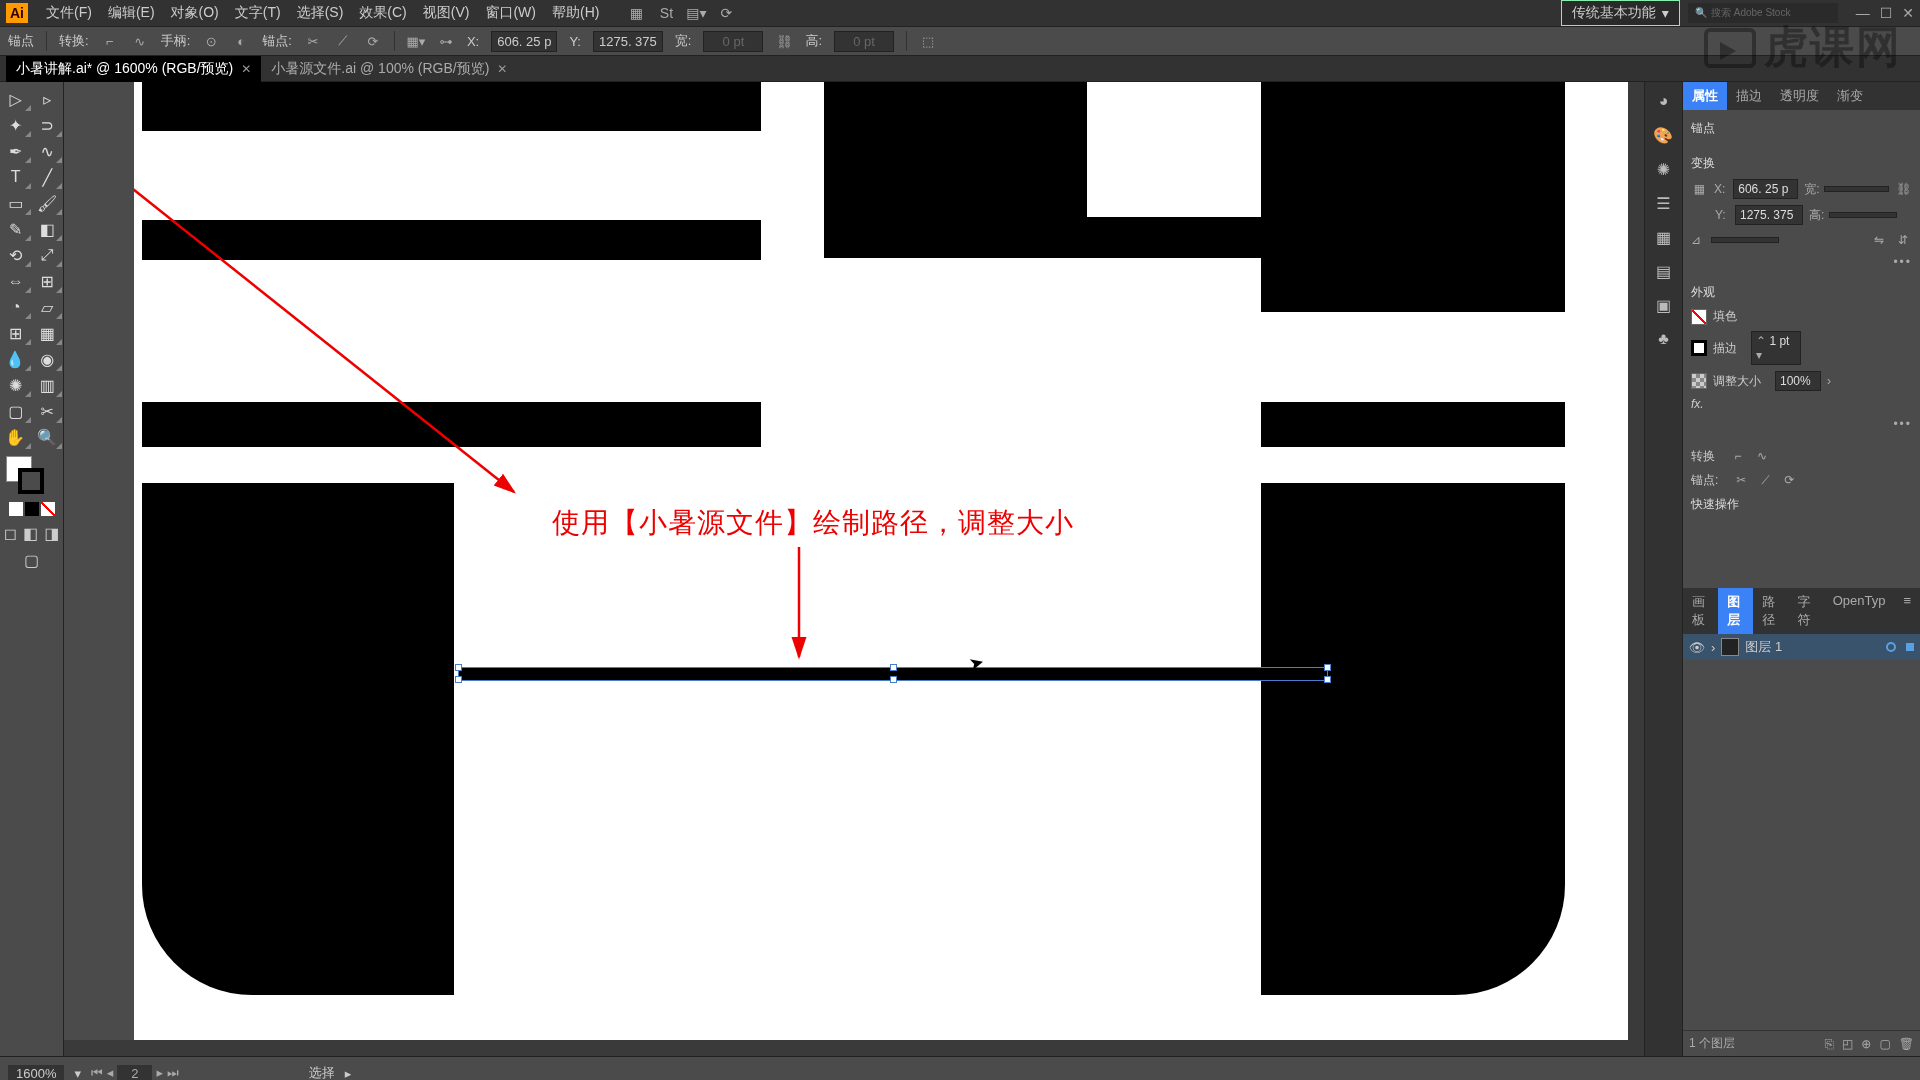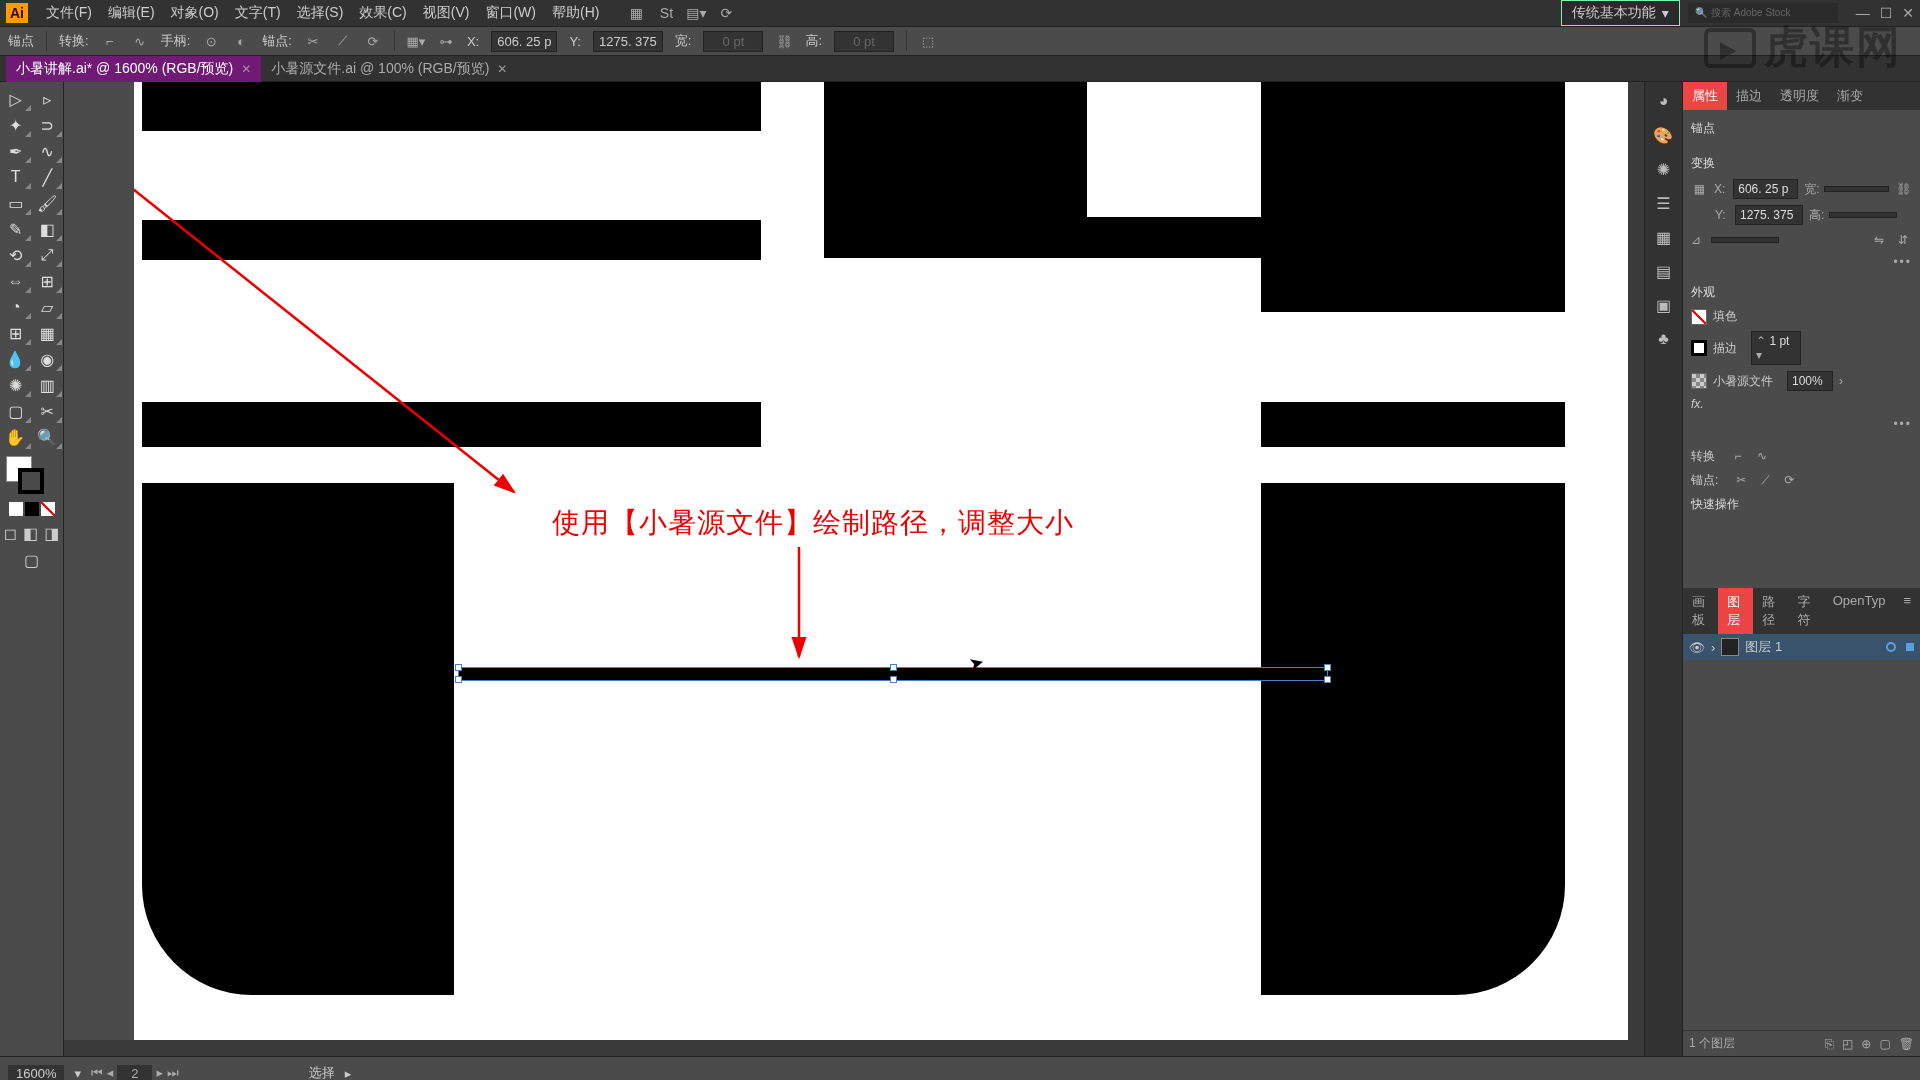--- a/index.html
+++ b/index.html
@@ -26,7 +26,7 @@
 
 .doctabs { height: 26px; background: #323232; border-bottom: 1px solid #222; display: flex; align-items: center; font-size: 14px; color: #aaa; padding-left: 6px; }
 .doctab { padding: 4px 10px; display: flex; align-items: center; gap: 8px; }
-.doctab.active { background: #701a75; color: #fff; }
+.doctab.active { background: #000000; color: #fff; }
 .tab-close { color:#999; font-size:12px; }
 
 

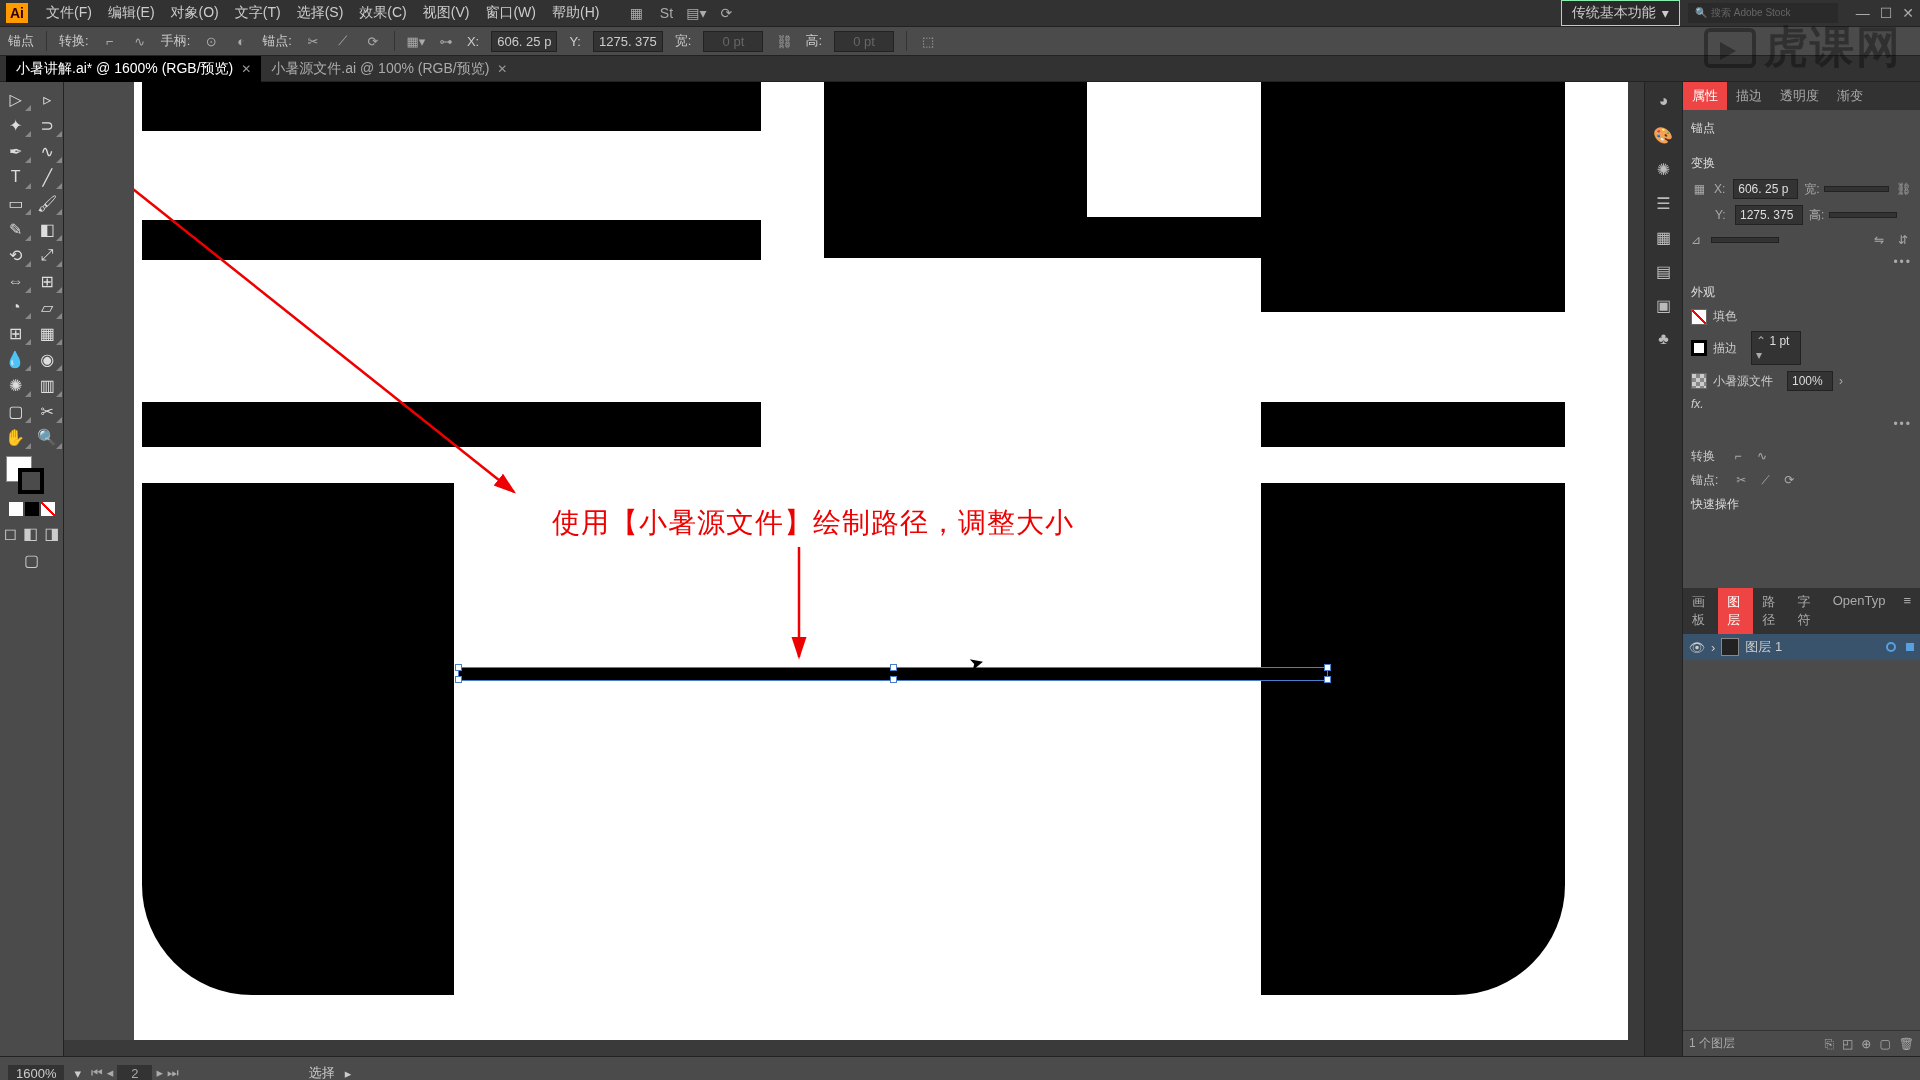--- a/index.html
+++ b/index.html
@@ -66,7 +66,7 @@
 .panels { width:238px; background:#4b4b4b; border-left:1px solid #222; display:flex; flex-direction:column; font-size:13px; color:#ccc; }
 .panel-tabs { display:flex; background:#323232; }
 .ptab { padding:5px 9px; color:#aaa; }
-.ptab.active { background:#ef4444; color:#fff; }
+.ptab.active { background:#3b82f6; color:#fff;font-weight:bold; }
 .panel-body { padding:6px 8px; }
 .prop-section-label { font-size:12px; color:#ddd; padding:4px 0; }
 .prop-row { display:flex; align-items:center; gap:6px; padding:3px 0; font-size:12px; }

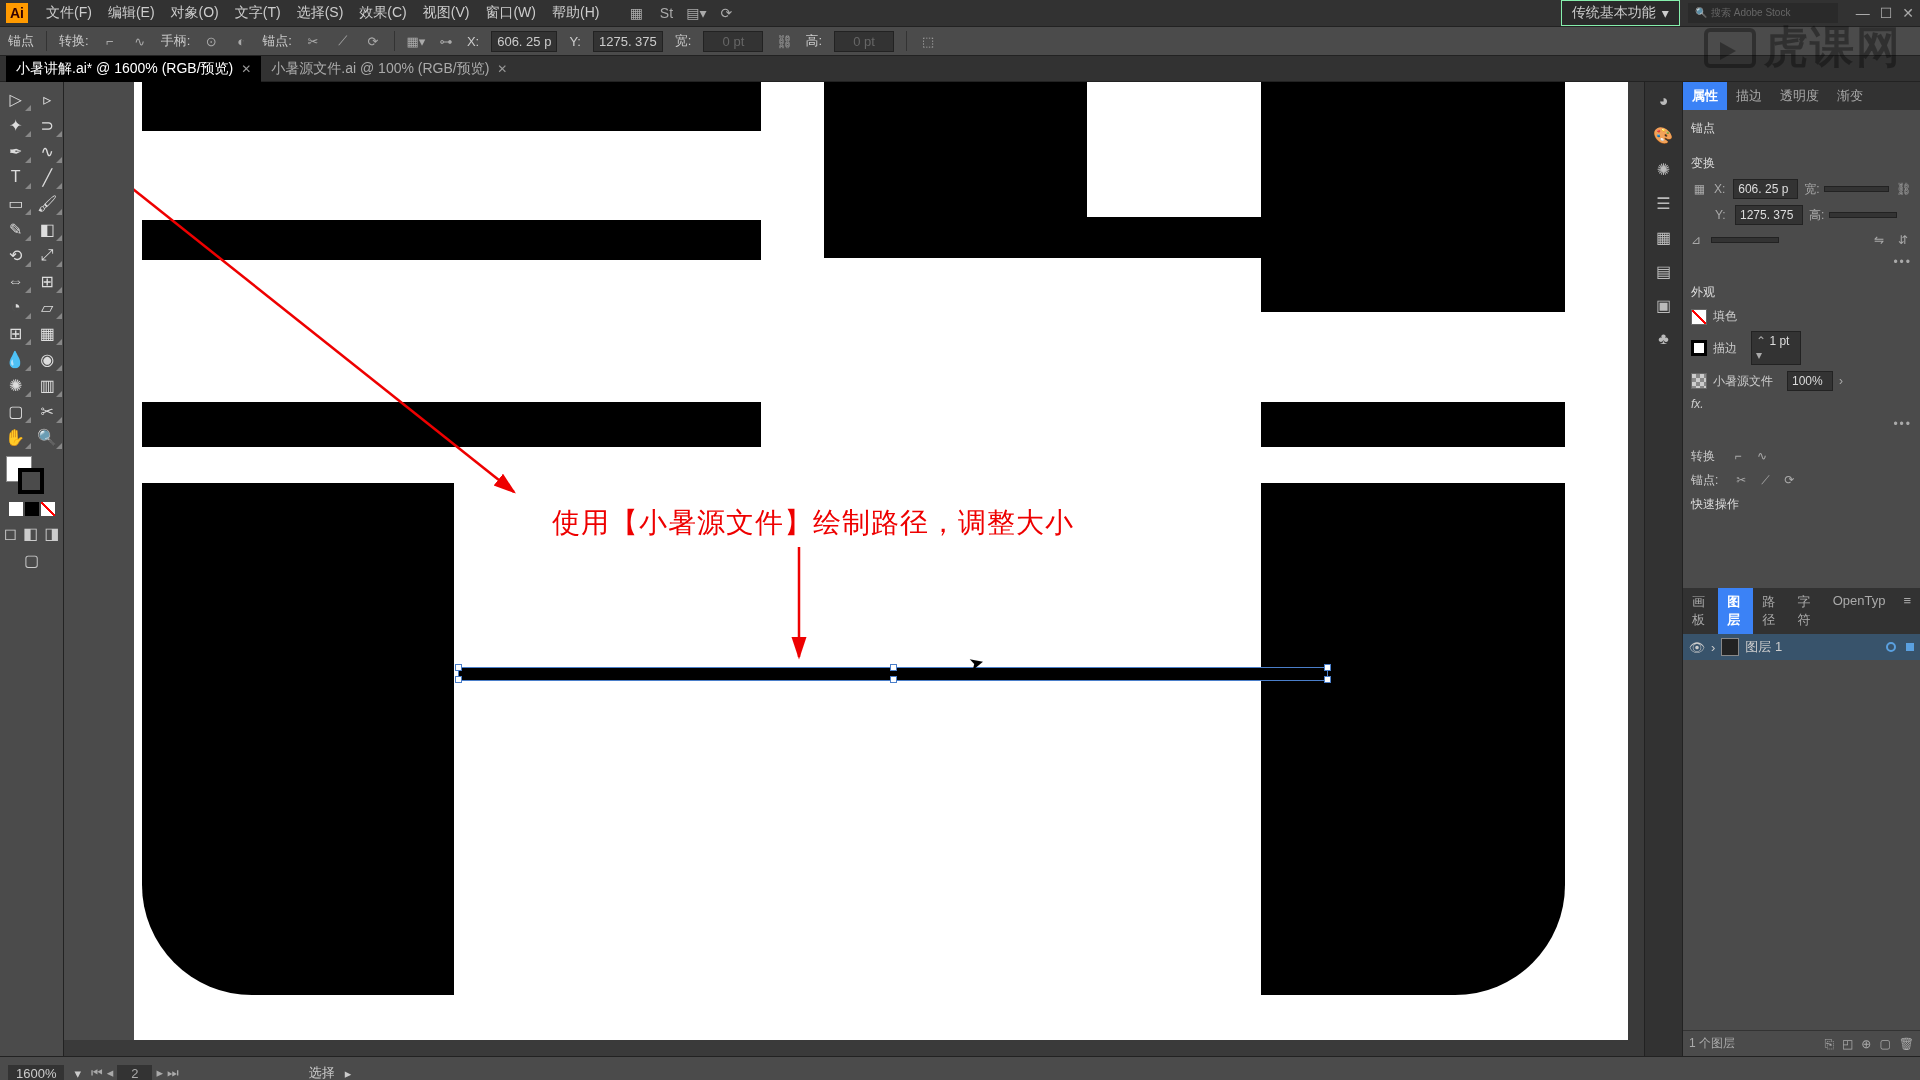--- a/index.html
+++ b/index.html
@@ -349,7 +349,7 @@
       </div>
       <div class="prop-row">
         <div class="swatch opacity"></div>
-        <span>小暑源文件</span>
+        <span>调整大小</span>
         <span class="prop-input" style="width:46px; margin-left:8px">100%</span>
         <span style="color:#aaa">›</span>
       </div>

